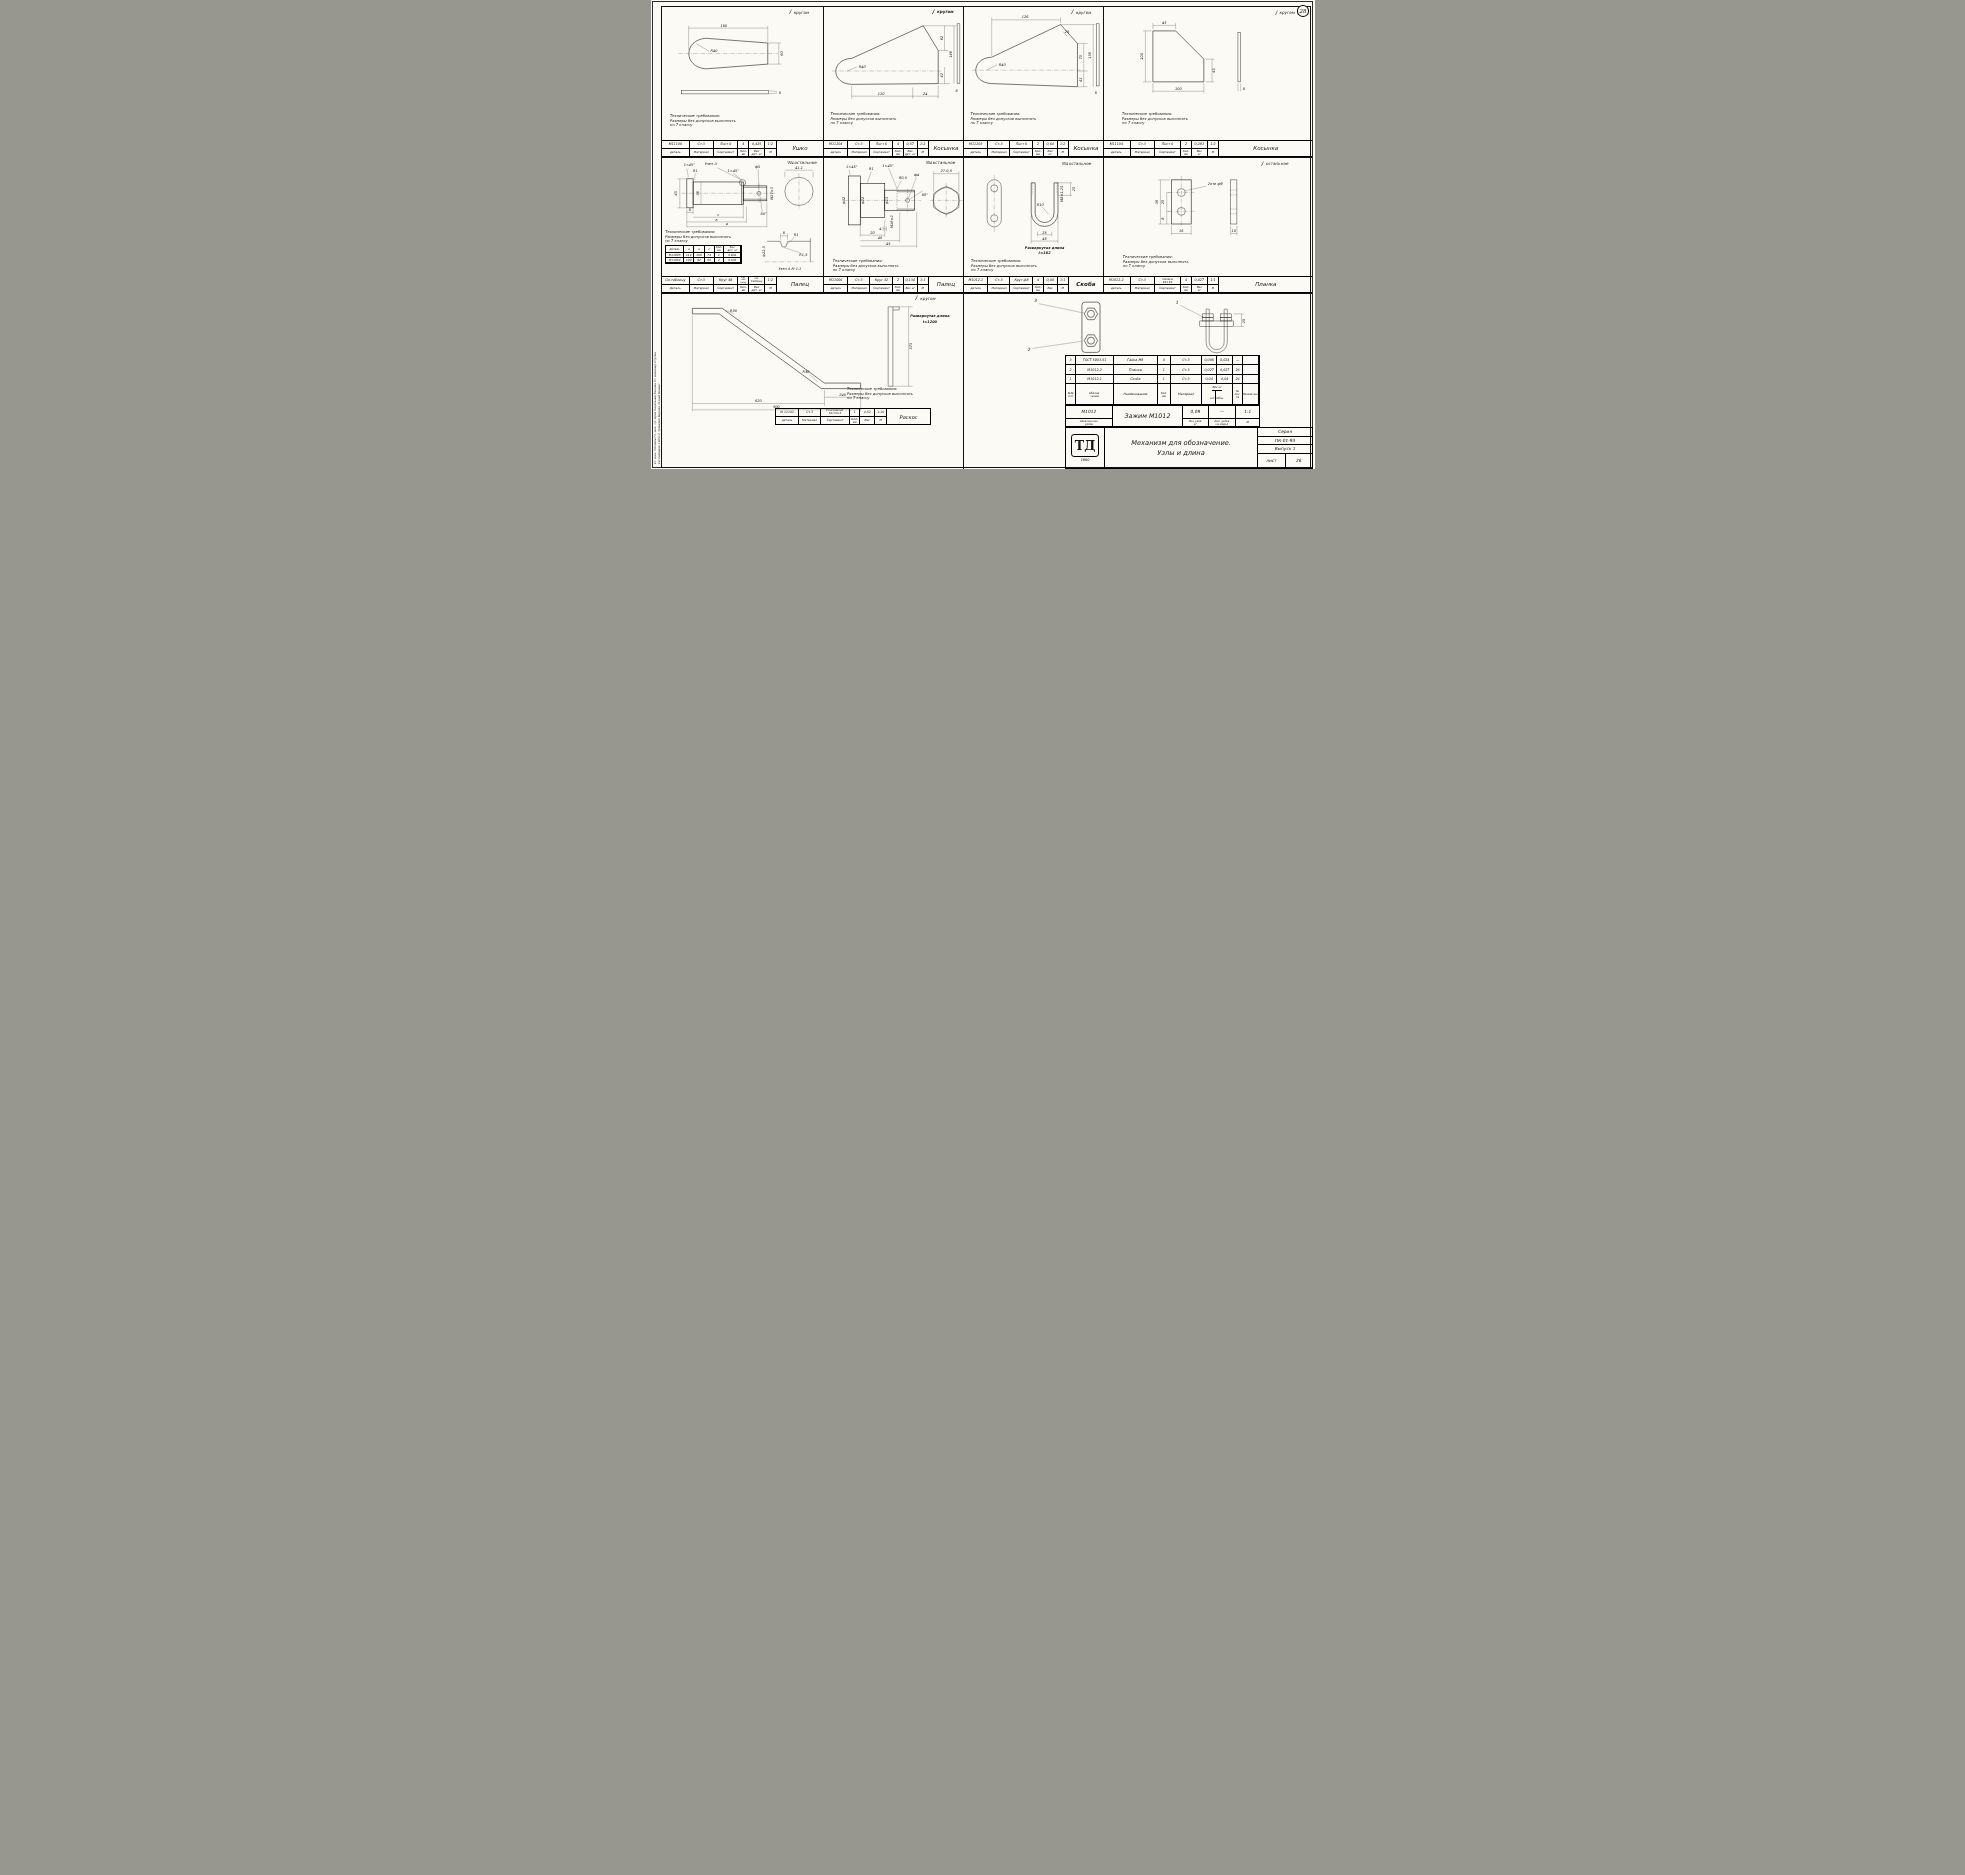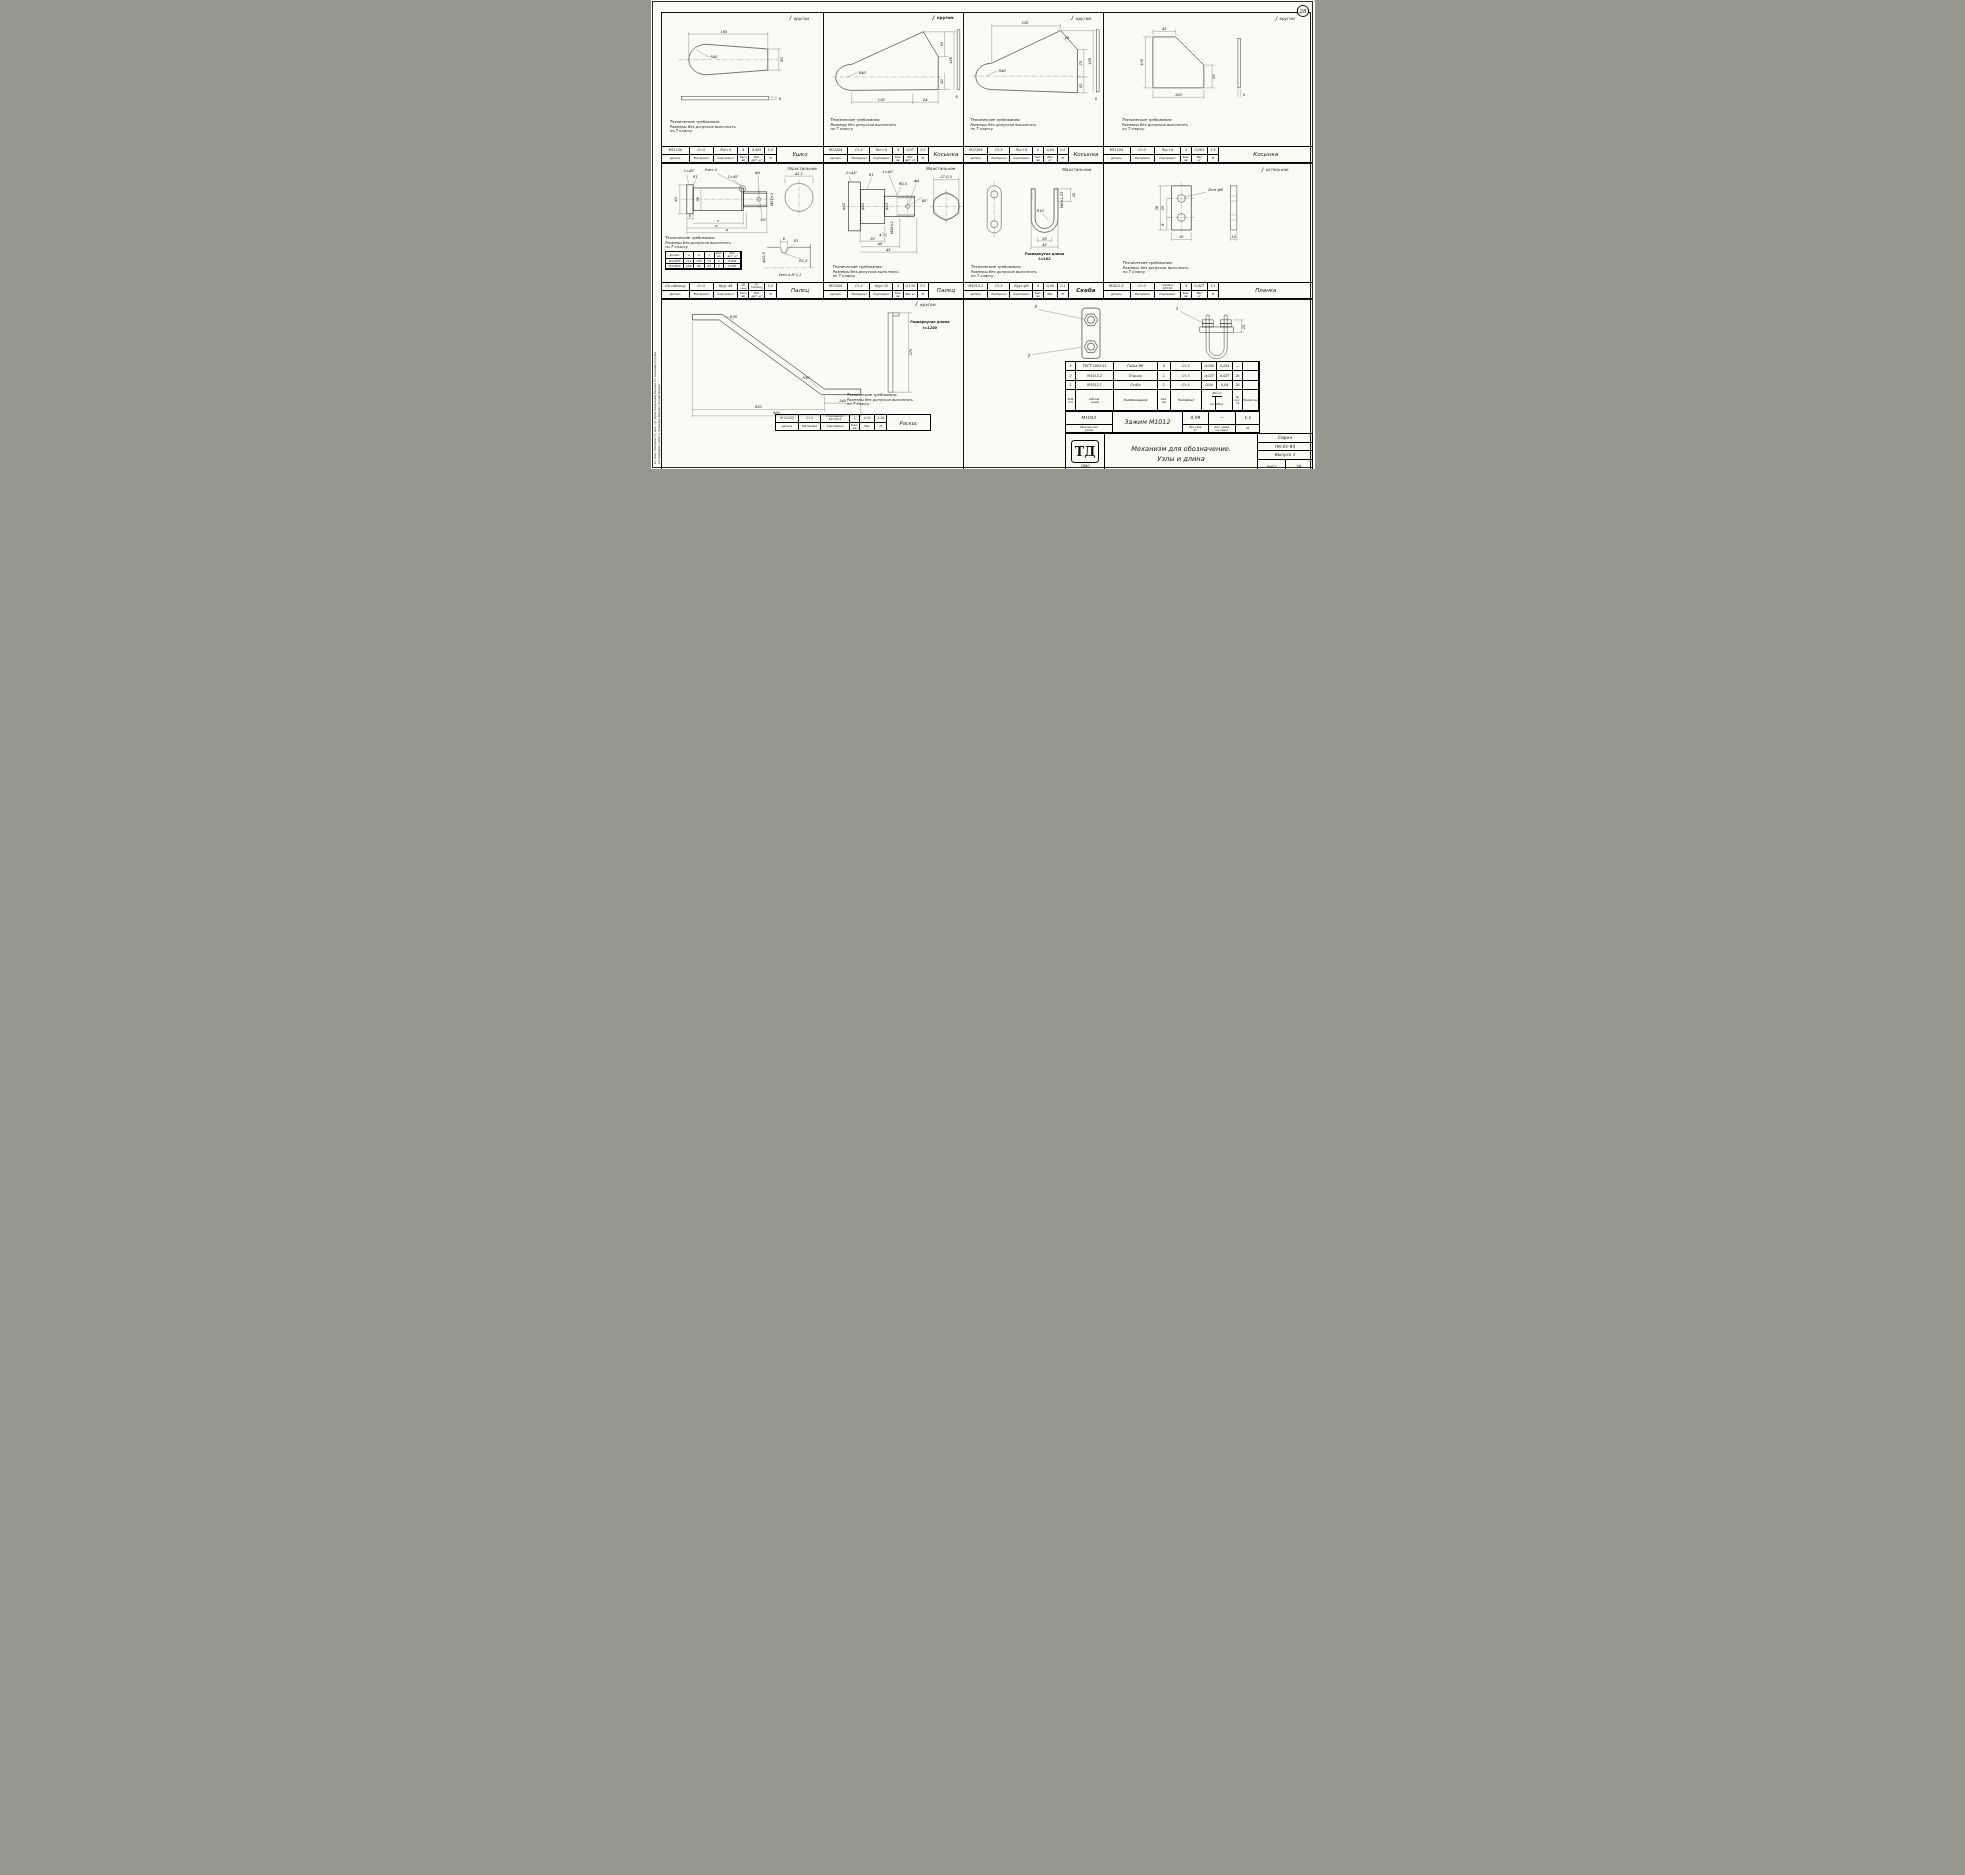--- a/index.html
+++ b/index.html
@@ -6,7 +6,7 @@
 body{background:#97968f;font-family:"DejaVu Sans",sans-serif}
 .sheet{position:relative;width:664px;height:469px;background:#fbfaf5;color:#161616;overflow:hidden;margin:0 auto}
 .obord{position:absolute;left:1.2px;top:1.2px;right:1.2px;bottom:1.2px;border:0.4px solid #2b2b2b}
-.frame{position:absolute;left:10.6px;top:12px;width:650px;height:462px;border:0.8px solid #111}
+.frame{position:absolute;left:10.6px;top:6px;width:650px;height:462px;border:0.8px solid #111}
 .panel{position:absolute}
 .br{border-right:0.5px solid #111}
 .bb{border-bottom:0.5px solid #111}

